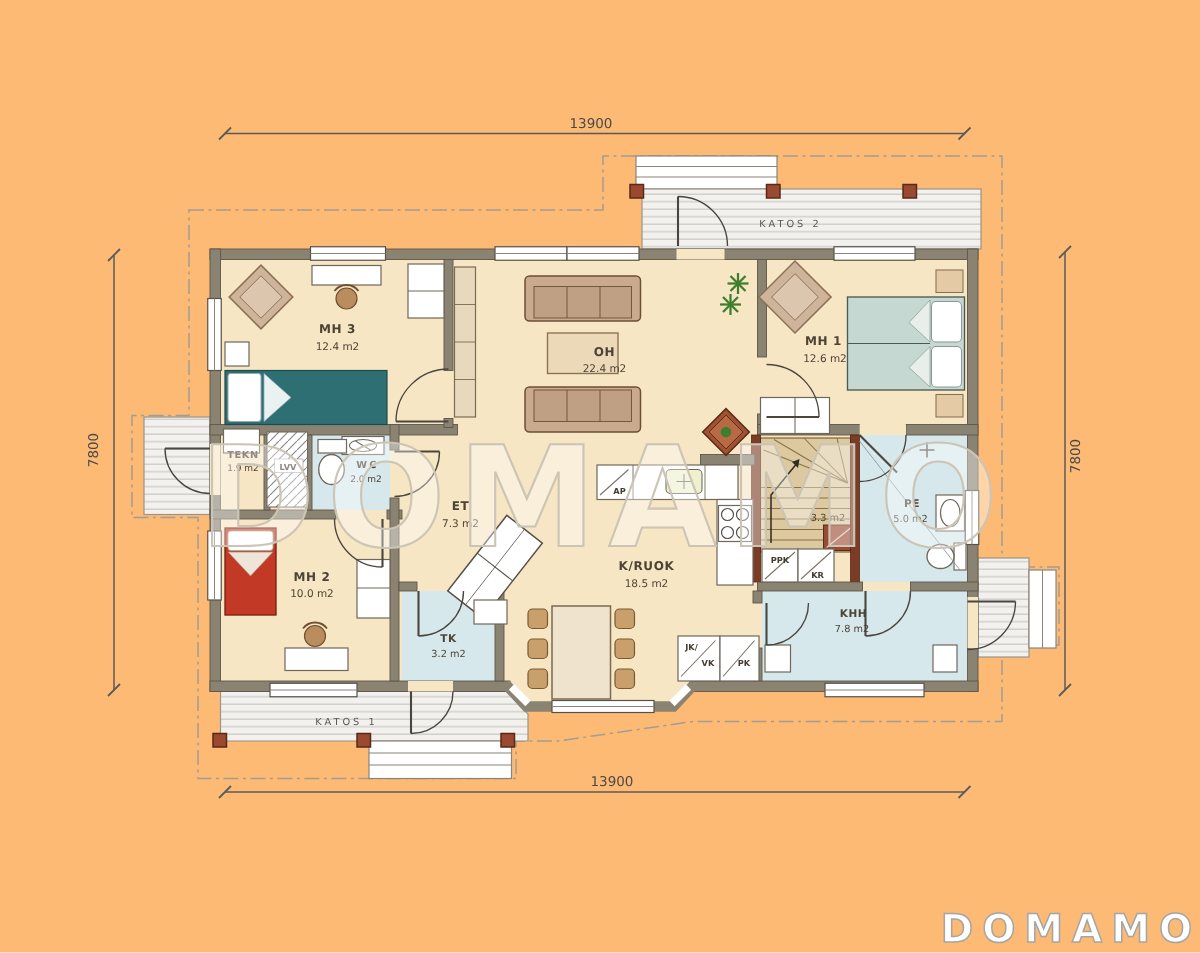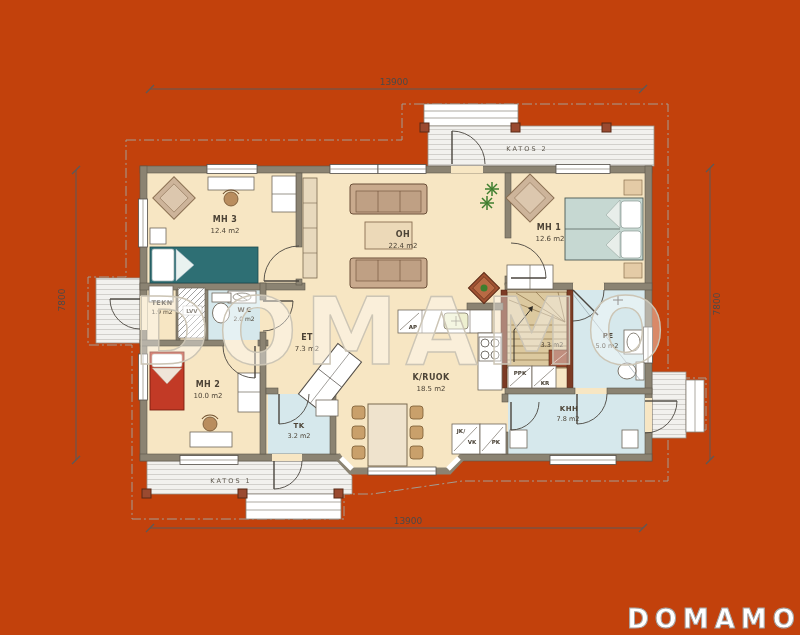--- a/index.html
+++ b/index.html
@@ -3,7 +3,7 @@
 <meta charset="utf-8">
 <style>
   html,body{margin:0;padding:0;background:#ffffff;}
-  .stage{width:800px;height:635px;position:relative;background:#c2410c;overflow:hidden;}
+  .stage{width:800px;height:635px;position:relative;background:#fdba74;overflow:hidden;}
   svg{display:block;font-family:"DejaVu Sans",sans-serif;}
   .wall{fill:#8b8372;stroke:#5e574a;stroke-width:.6;}
   .brownwall{fill:#7c3b24;stroke:#4e2312;stroke-width:.5;}

